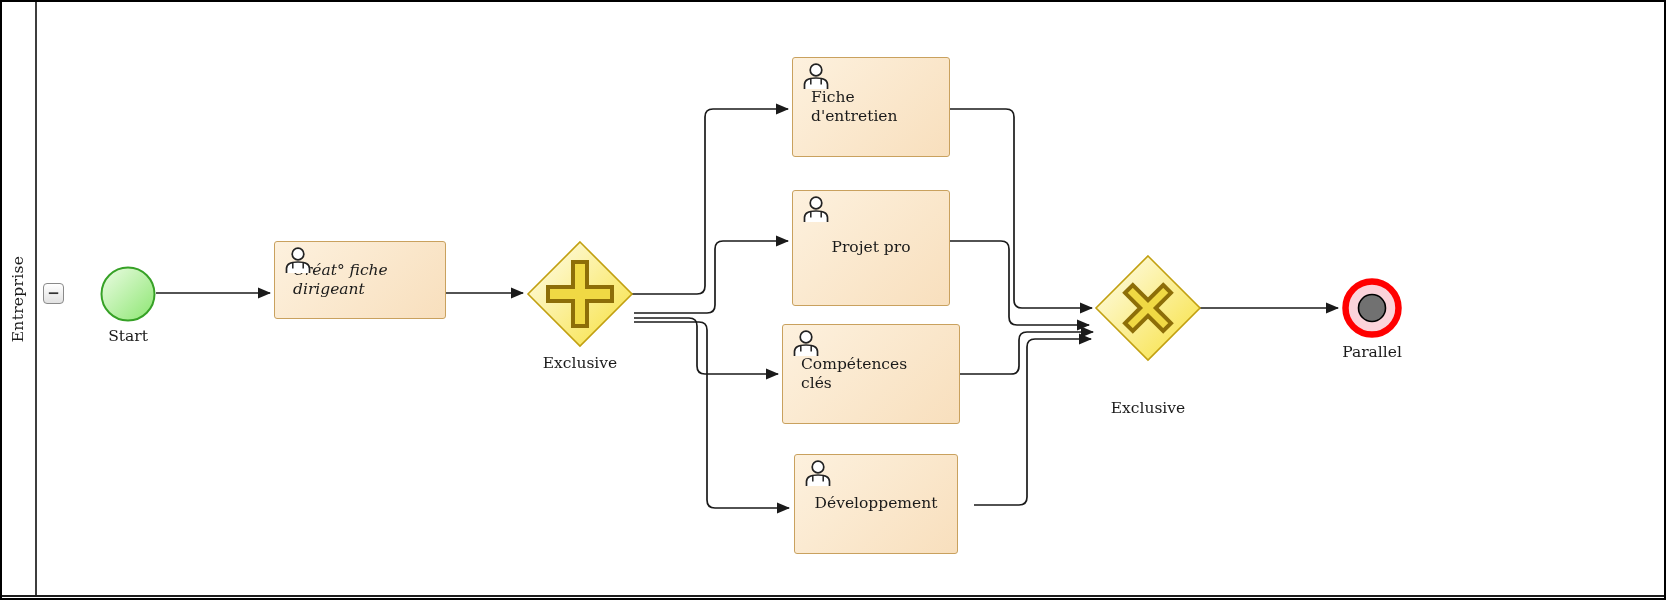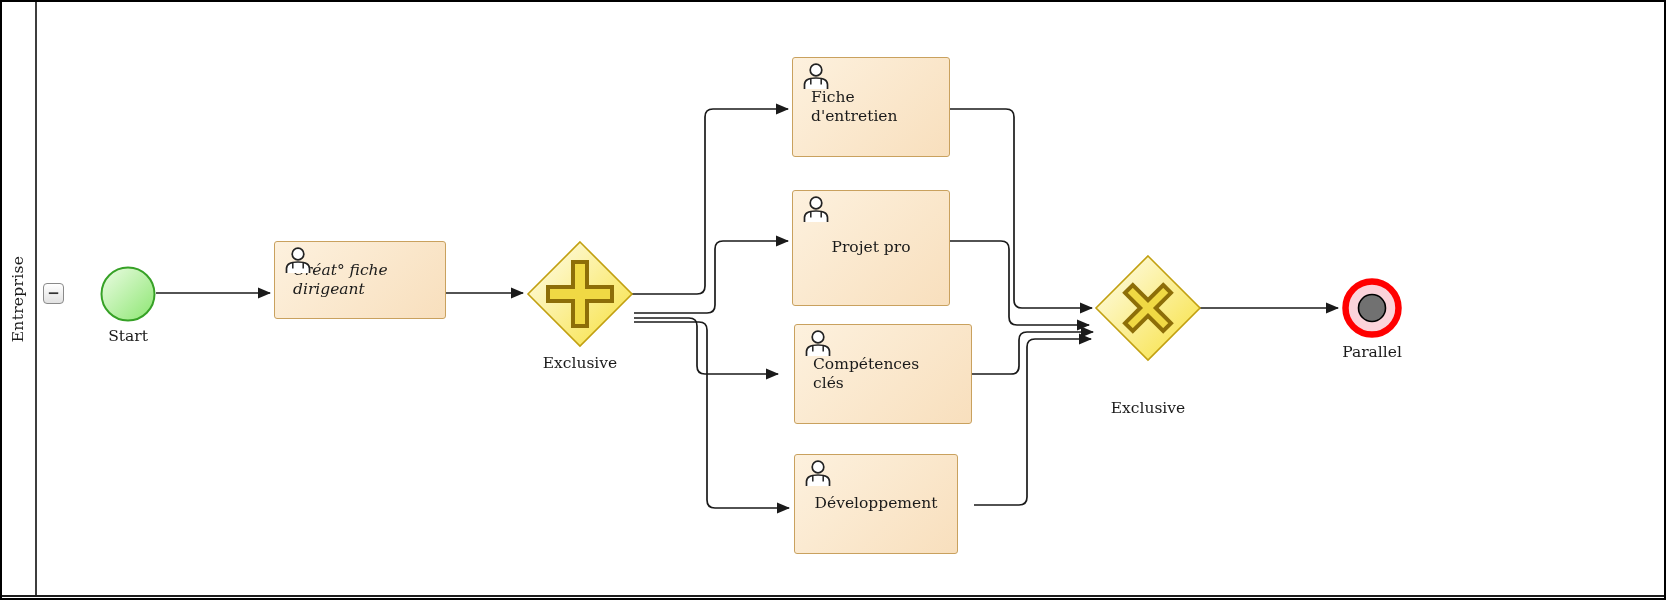--- a/index.html
+++ b/index.html
@@ -122,7 +122,7 @@
     <div class="task-label">Projet pro</div>
   </div>
 
-  <div class="task" style="left:780px;top:322px;width:178px;height:100px;margin-left:12px;">
+  <div class="task" style="left:780px;top:322px;width:178px;height:100px;">
     <svg class="icon" viewBox="0 0 30 27">
       <path d="M3.5,26 v-4.5 c0,-4.5 4.5,-6.5 11.5,-6.5 s11.5,2 11.5,6.5 V26" fill="#fff" stroke="#222" stroke-width="1.7"></path>
       <circle cx="15" cy="7" r="5.8" fill="#fff" stroke="#222" stroke-width="1.7"></circle>

